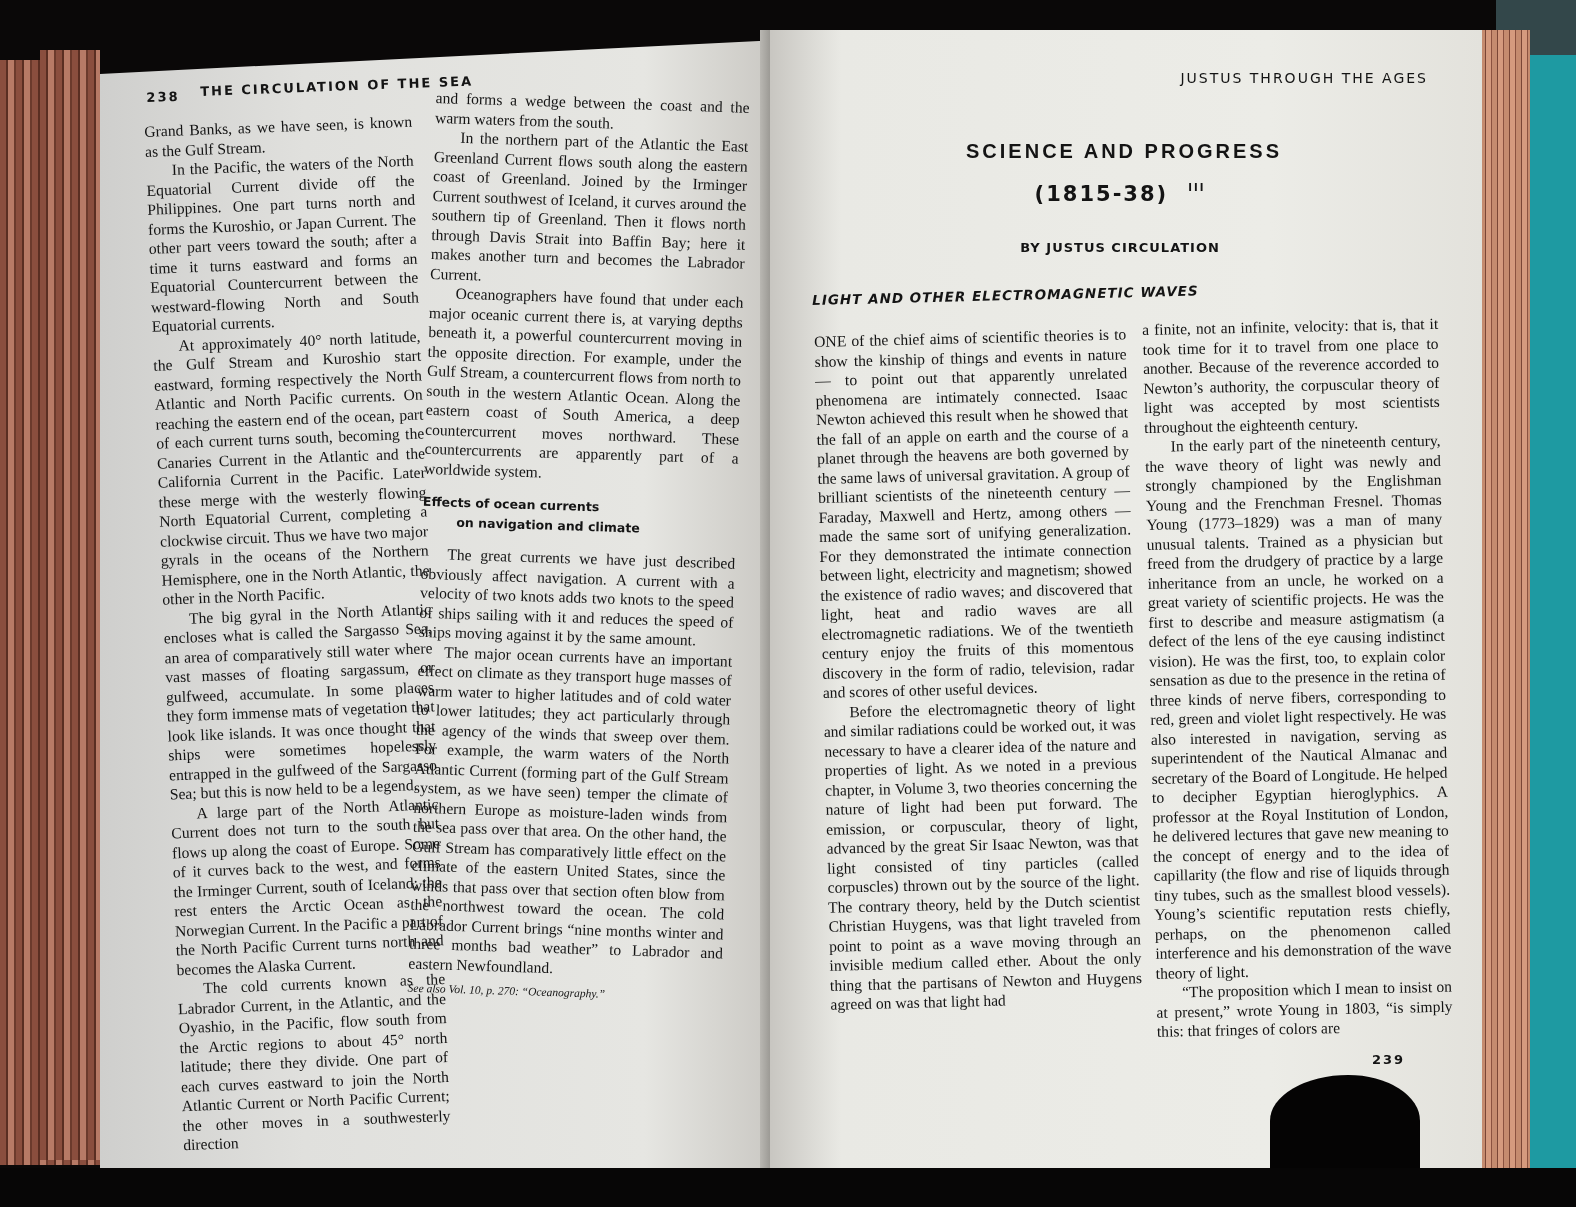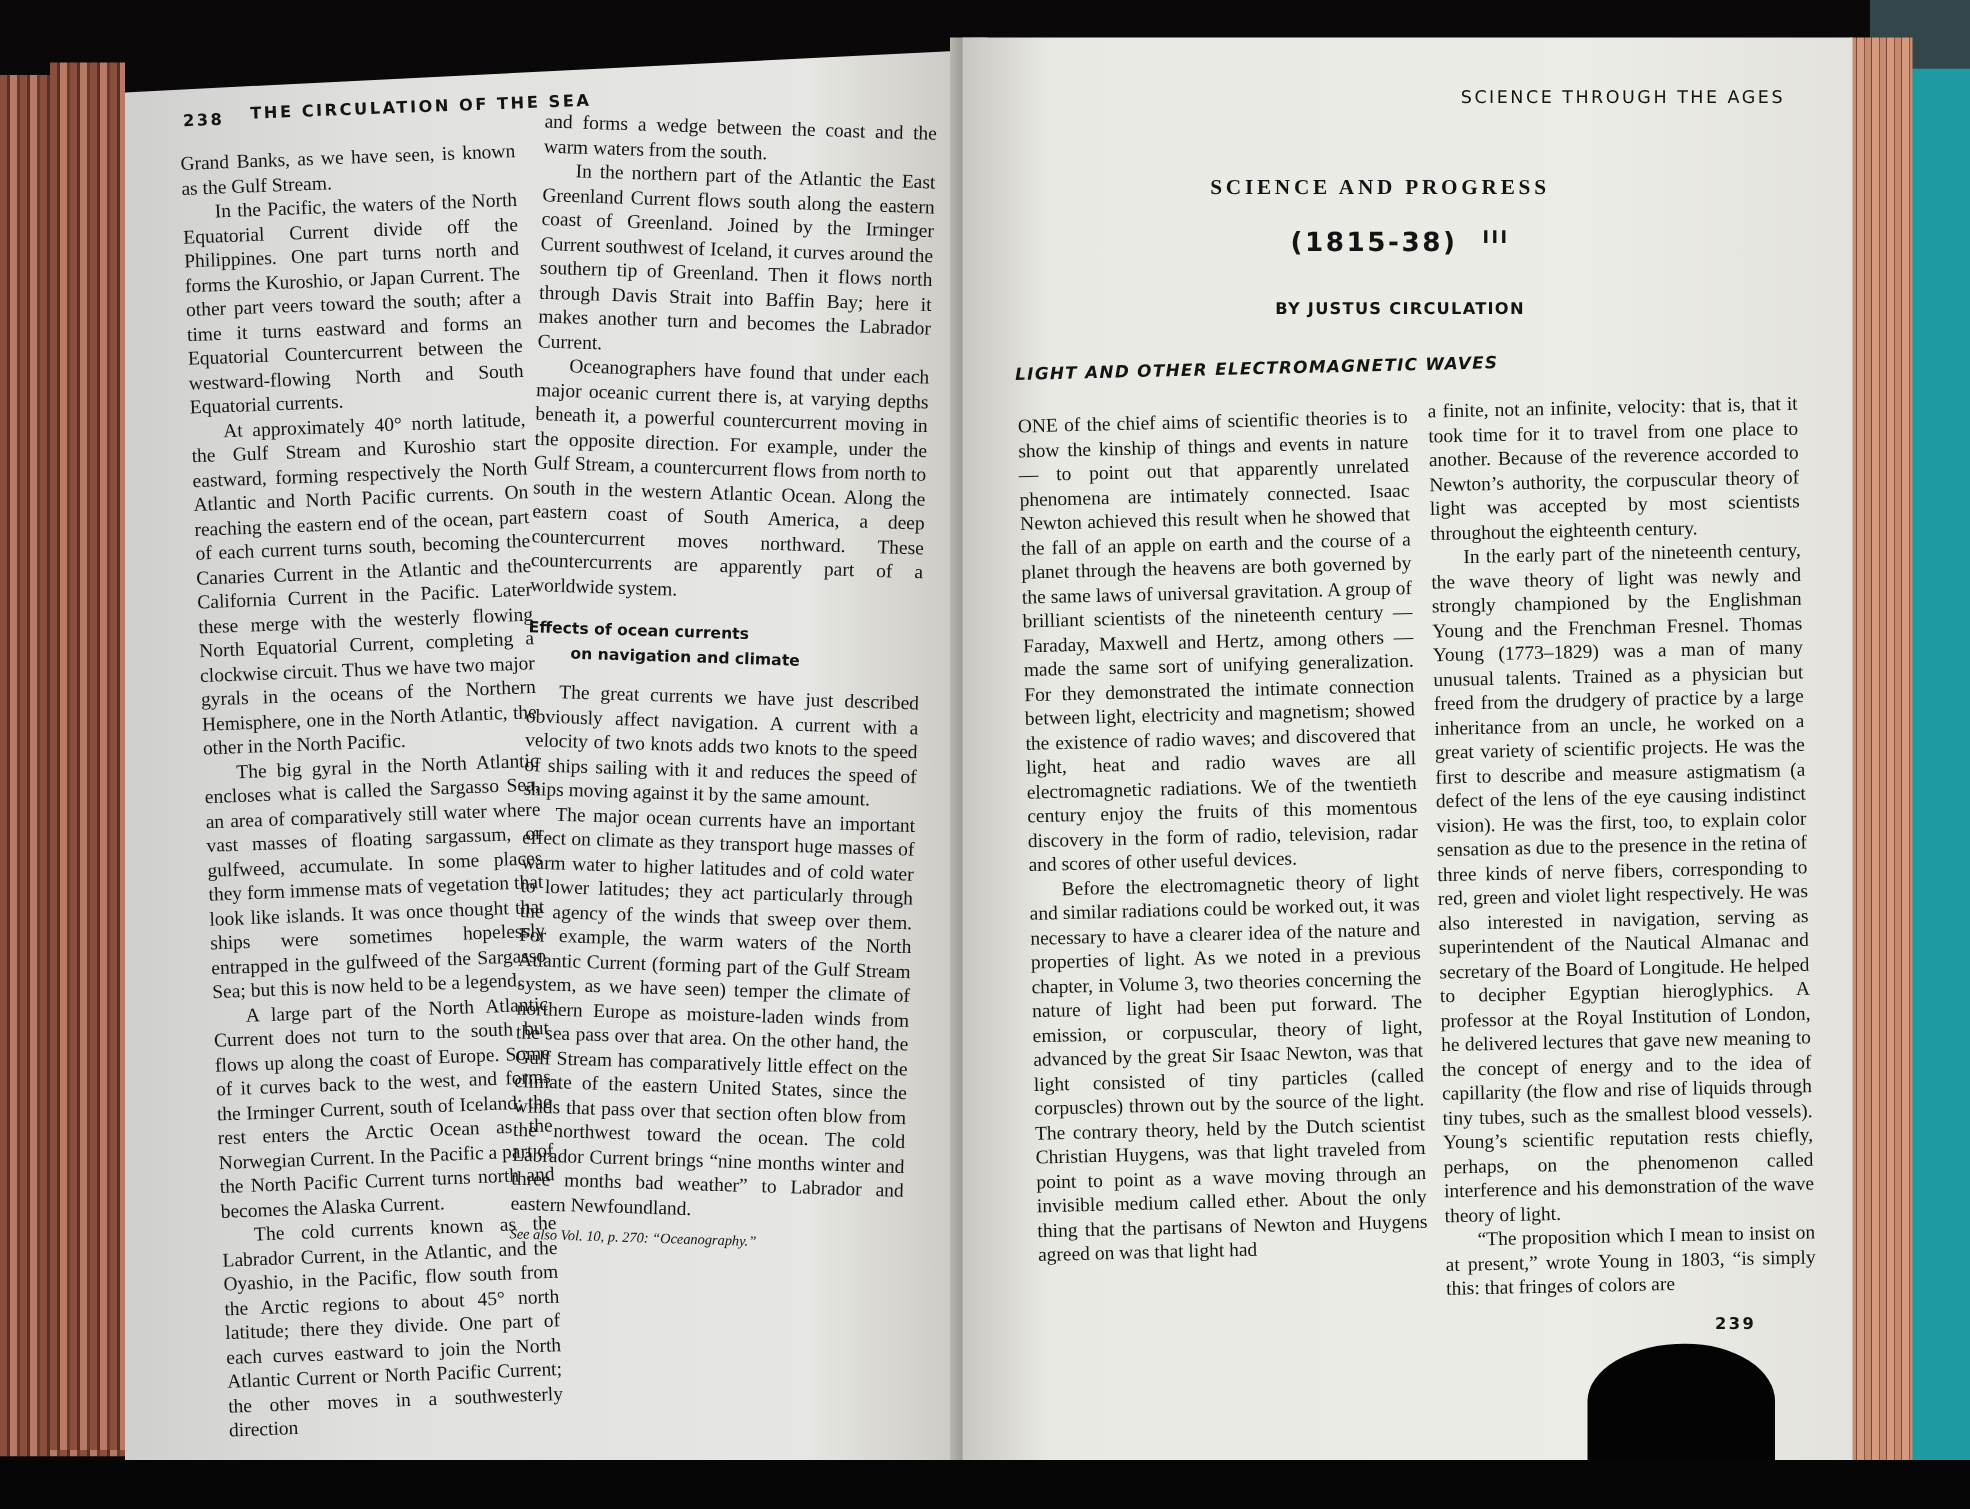--- a/index.html
+++ b/index.html
@@ -119,7 +119,7 @@
 <div class="gutter"></div>
 
 <div class="page right">
-  <span class="running-head" style="right:54px;top:40px;font-weight:normal;font-size:14px;">SCIENCE THROUGH THE AGES</span>
+  <span class="running-head" style="right:54px;top:40px;font-weight:normal;font-size:14px;">JUSTUS THROUGH THE AGES</span>
 
   <div class="title-main">SCIENCE AND PROGRESS</div>
   <div class="title-sub">

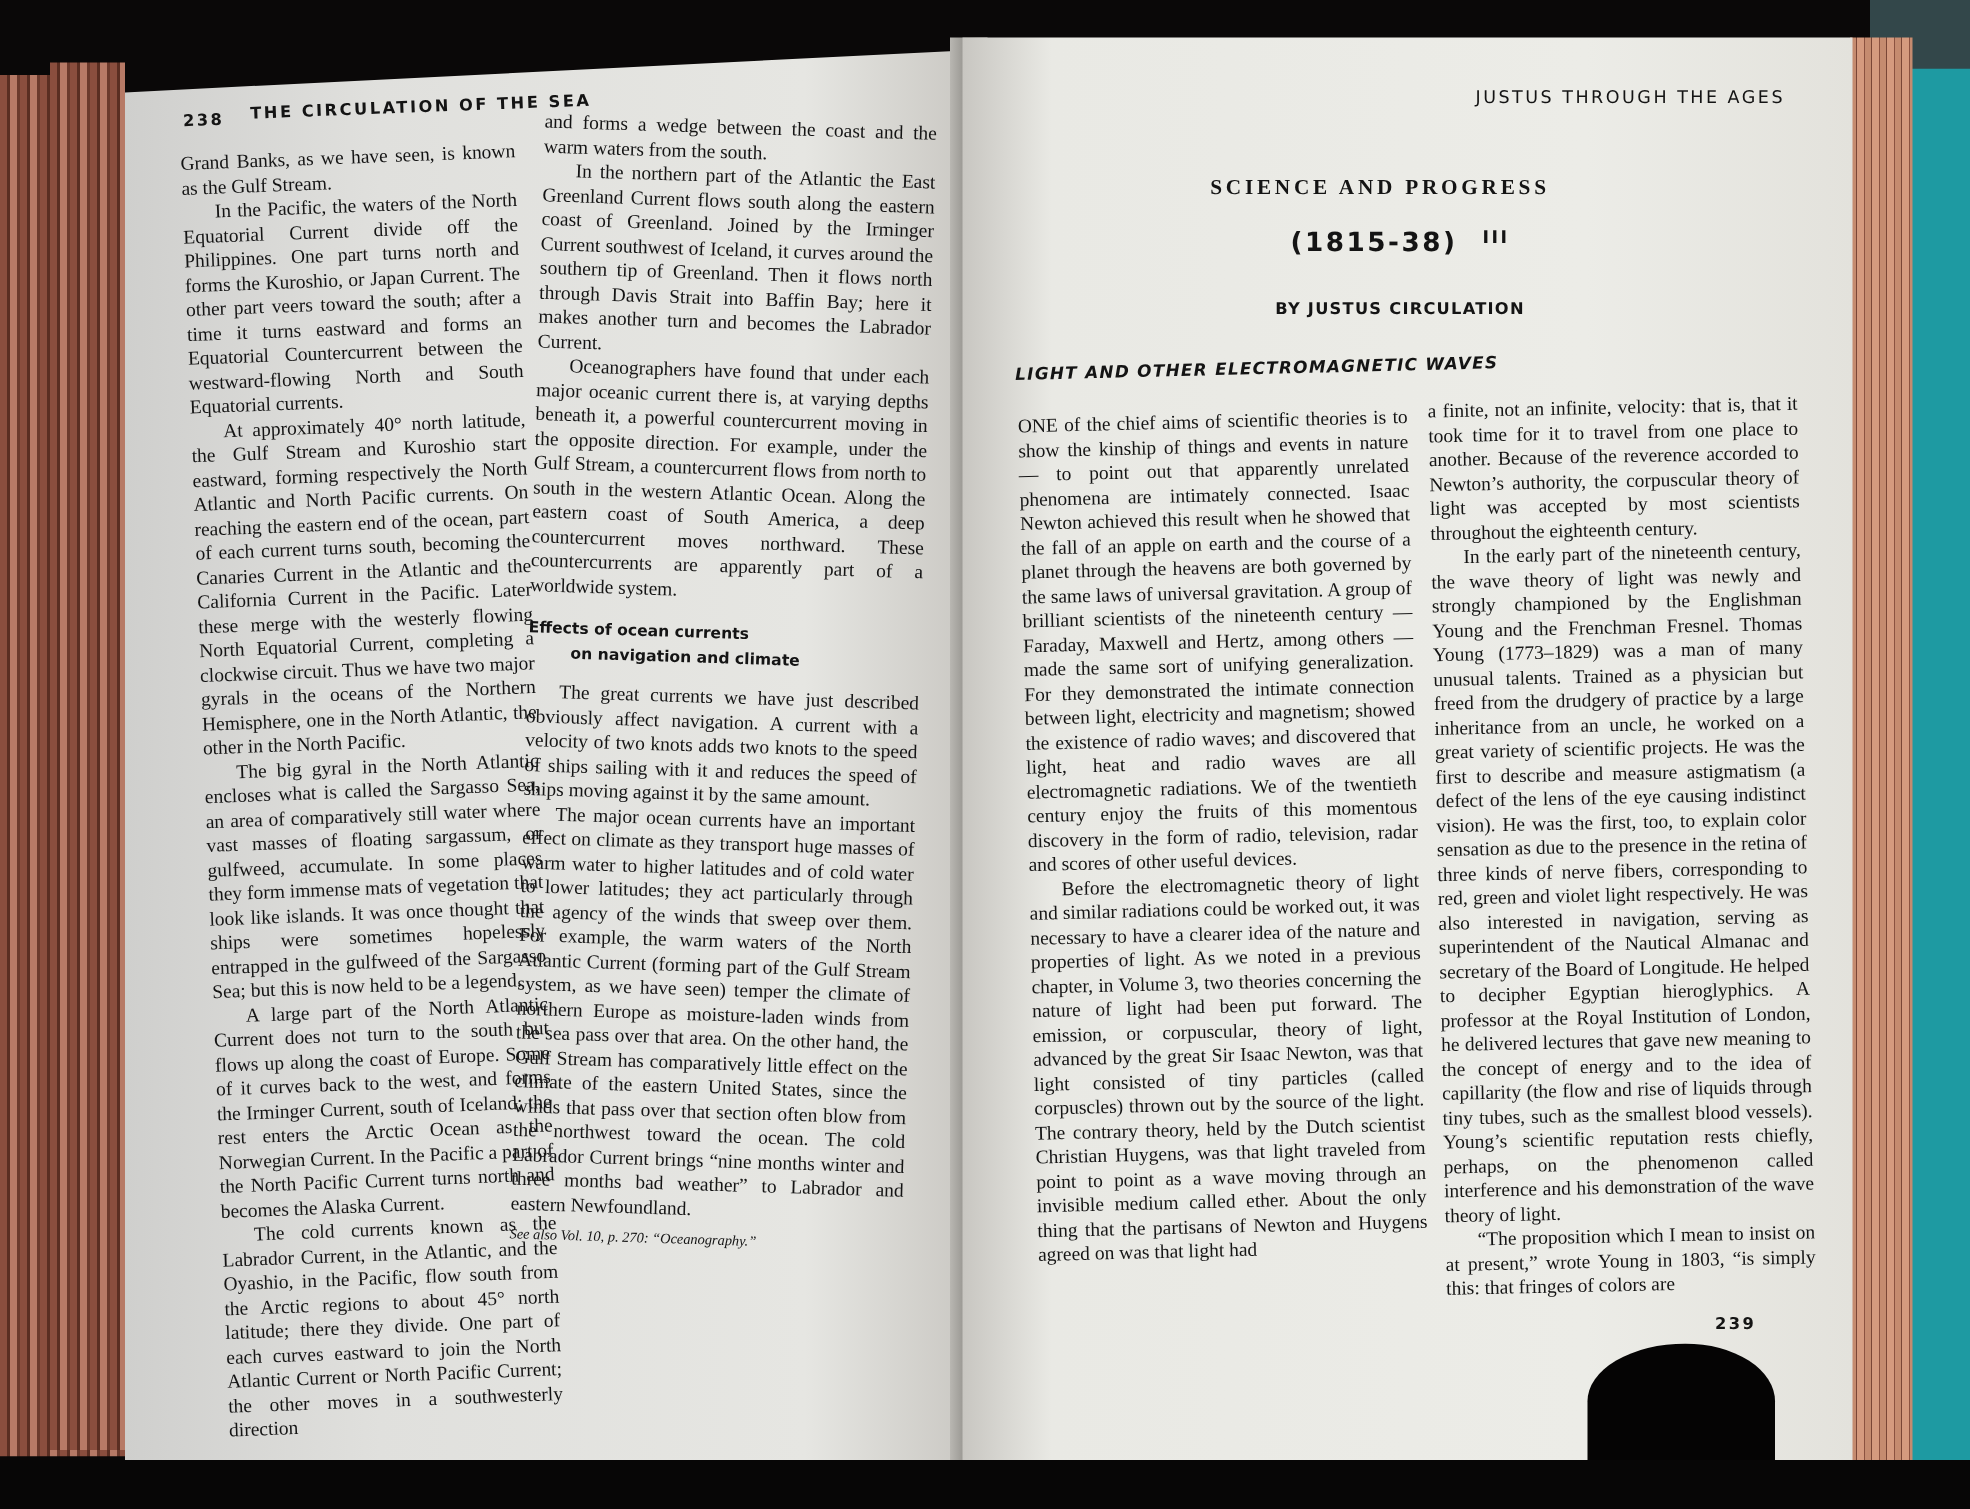--- a/index.html
+++ b/index.html
@@ -55,8 +55,8 @@
   .rot-r1 { transform: rotate(-1.4deg); transform-origin: top left; }
   .rot-r2 { transform: rotate(-1.2deg); transform-origin: top left; }
   .title-main {
-    position: absolute; left: 94px; top: 110px; width: 480px; text-align: center;
-    font-family: Liberation Serif, serif; font-weight: bold; font-size: 17px; letter-spacing: 3px;
+    position: absolute; left: 114px; top: 110px; width: 480px; text-align: center;
+    font-family: Liberation Sans, sans-serif; font-weight: bold; font-size: 20px; letter-spacing: 3px;
   }
   .title-sub {
     position: absolute; left: 110px; top: 152px; width: 480px; text-align: center;

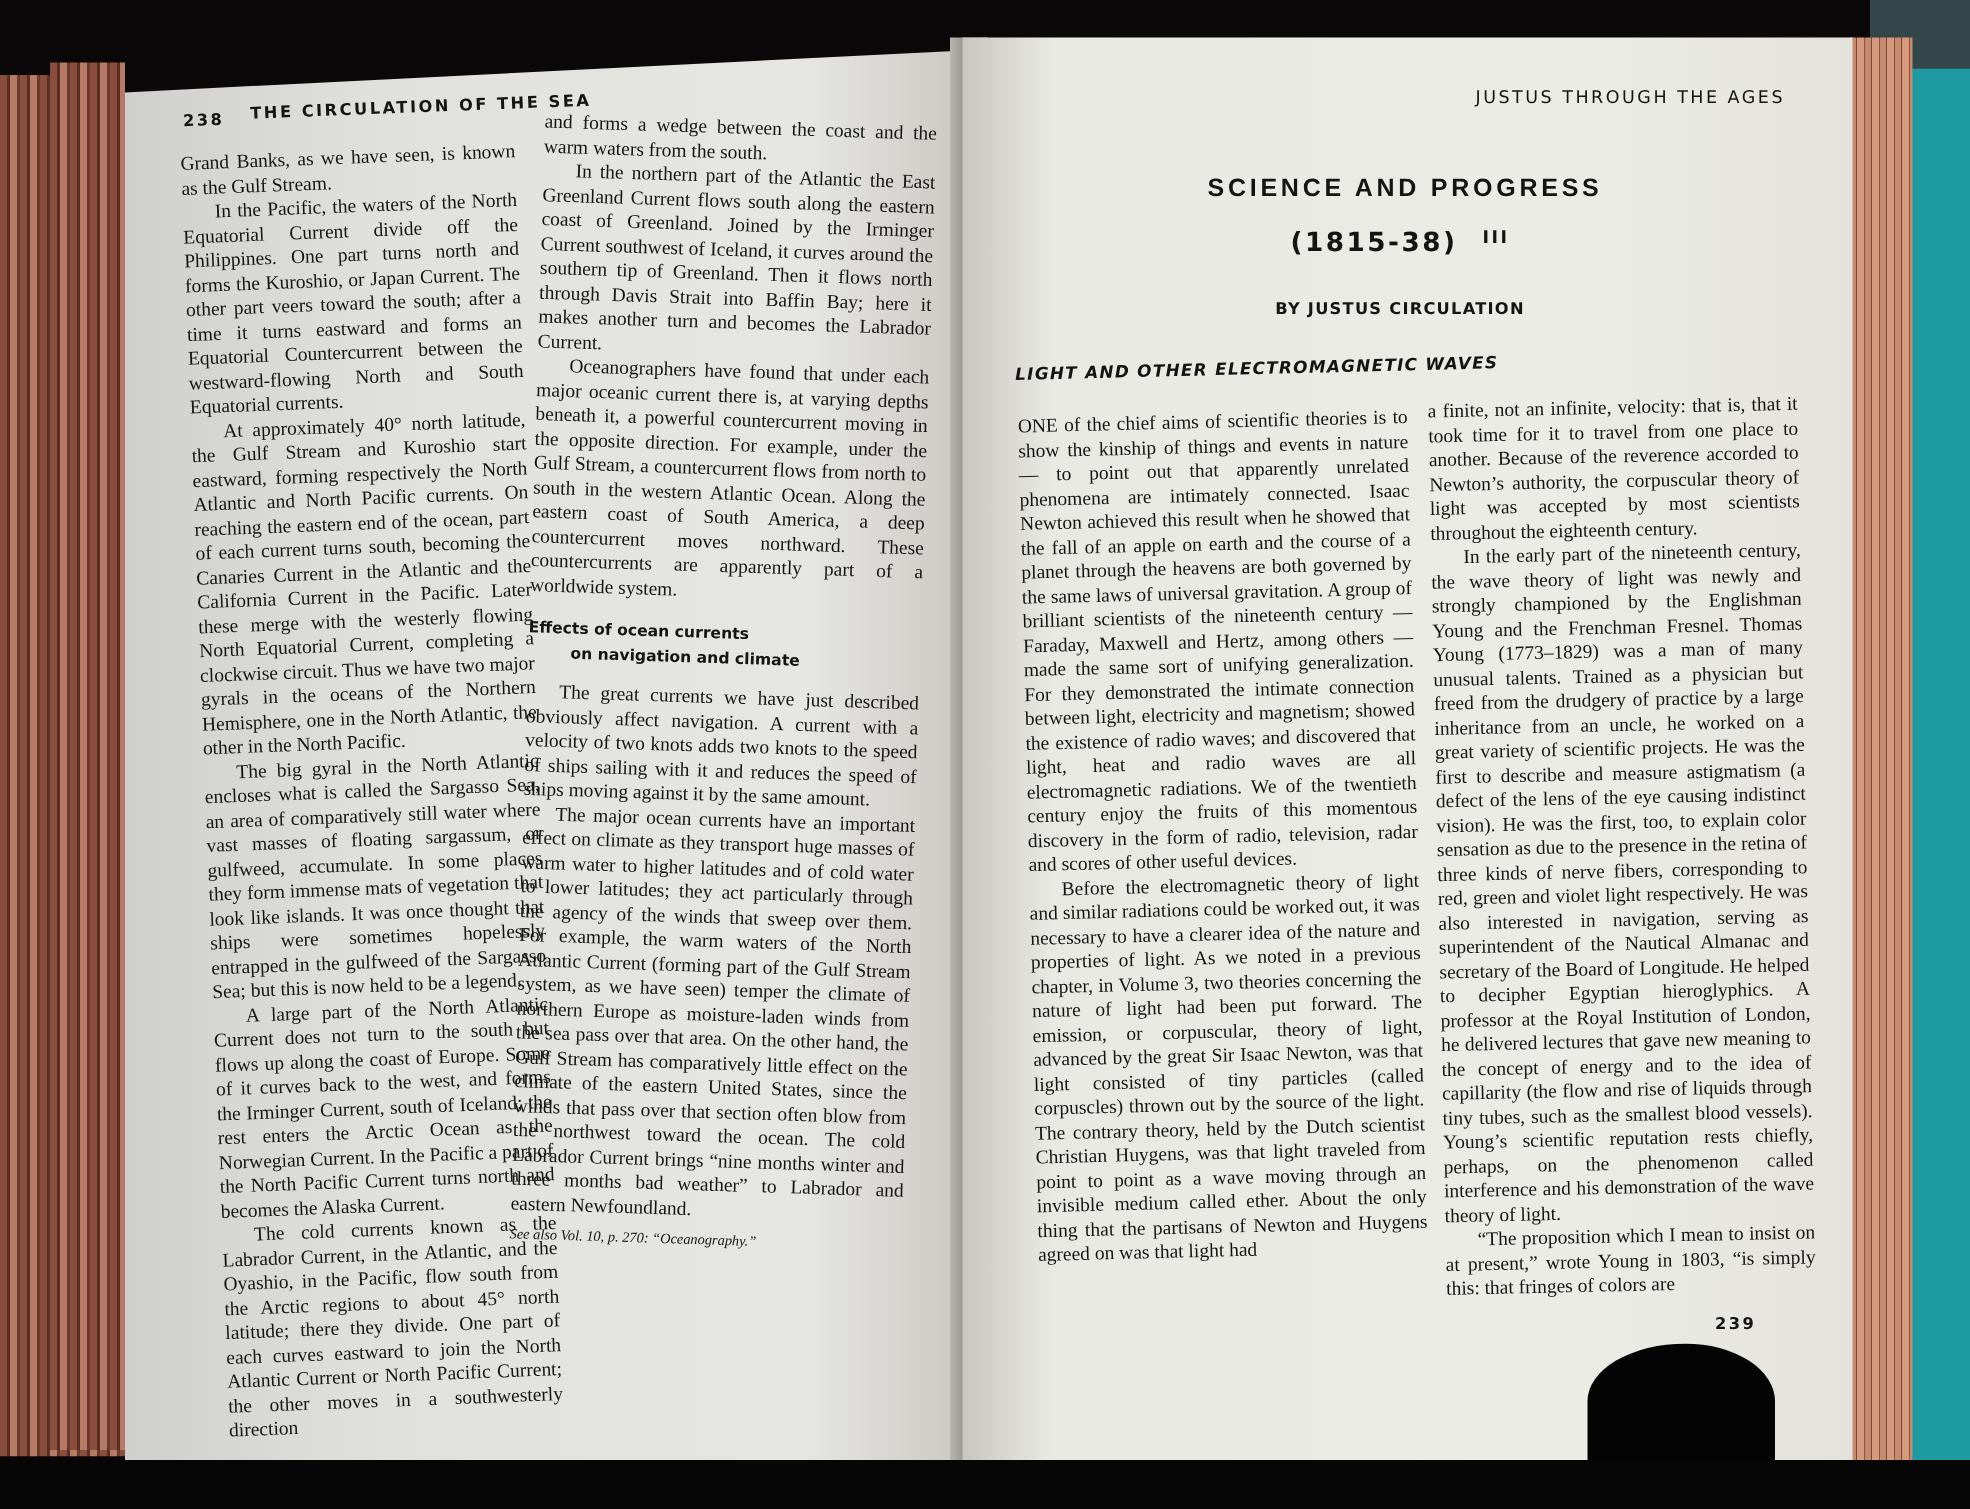--- a/index.html
+++ b/index.html
@@ -62,7 +62,7 @@
     position: absolute; left: 110px; top: 152px; width: 480px; text-align: center;
     font-family: "DejaVu Sans", sans-serif; font-weight: bold; font-size: 21px; letter-spacing: 2px;
   }
-  .title-sub .vol { font-size: 14px; vertical-align: top; margin-left: 20px; }
+  .title-sub .vol { font-size: 10px; vertical-align: top; margin-left: 20px; }
   .byline {
     position: absolute; left: 110px; top: 210px; width: 480px; text-align: center;
     font-family: "DejaVu Sans", sans-serif; font-weight: bold; font-size: 13px; letter-spacing: 1px;

